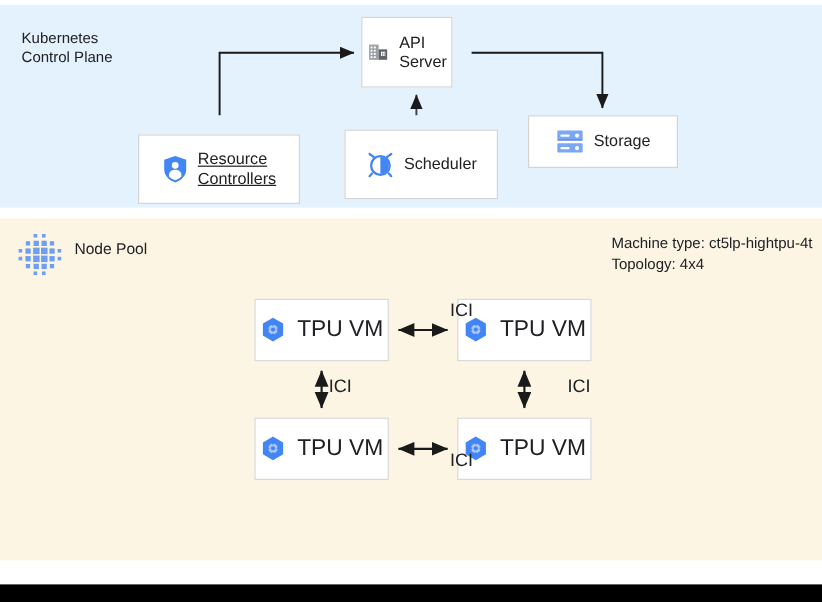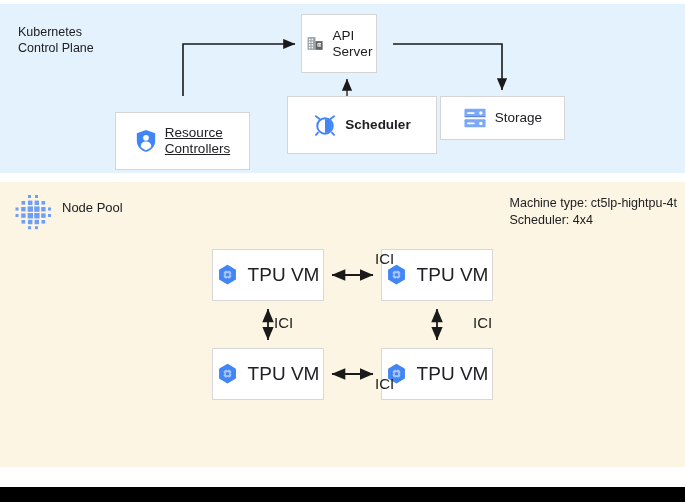--- a/index.html
+++ b/index.html
@@ -100,10 +100,9 @@
   }
   #box-scheduler {
     left: 287px;
-    top: 96px;
-    width: 150px;
+    top: 108px;
+    width: 128px;
     height: 58px;
-    font-weight: bold;
   }
   #box-storage {
     left: 440px;

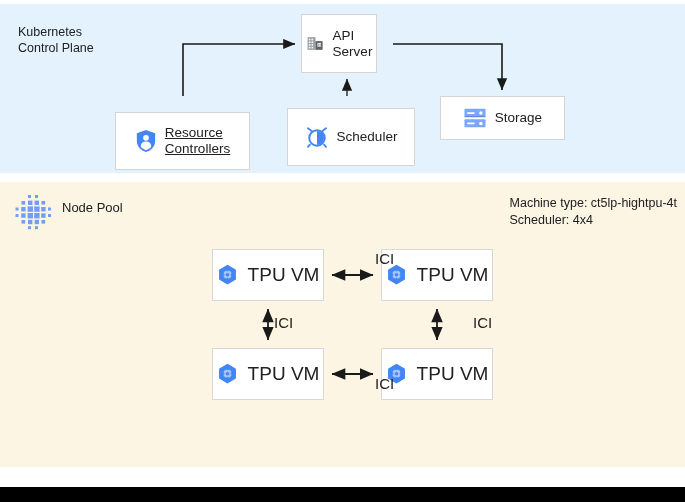--- a/index.html
+++ b/index.html
@@ -274,7 +274,7 @@
 
 <div id="machine-meta">
   <div>Machine type: ct5lp-hightpu-4t</div>
-  <div>Scheduler: 4x4</div>
+  <div>Topology: 4x4</div>
 </div>
 
 <div class="tpu-box" id="tpu-vm-1">

